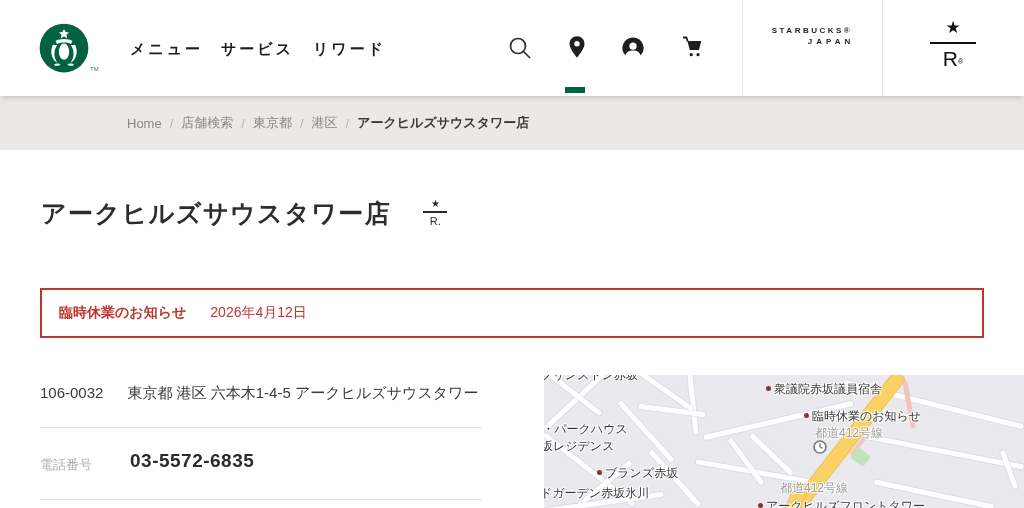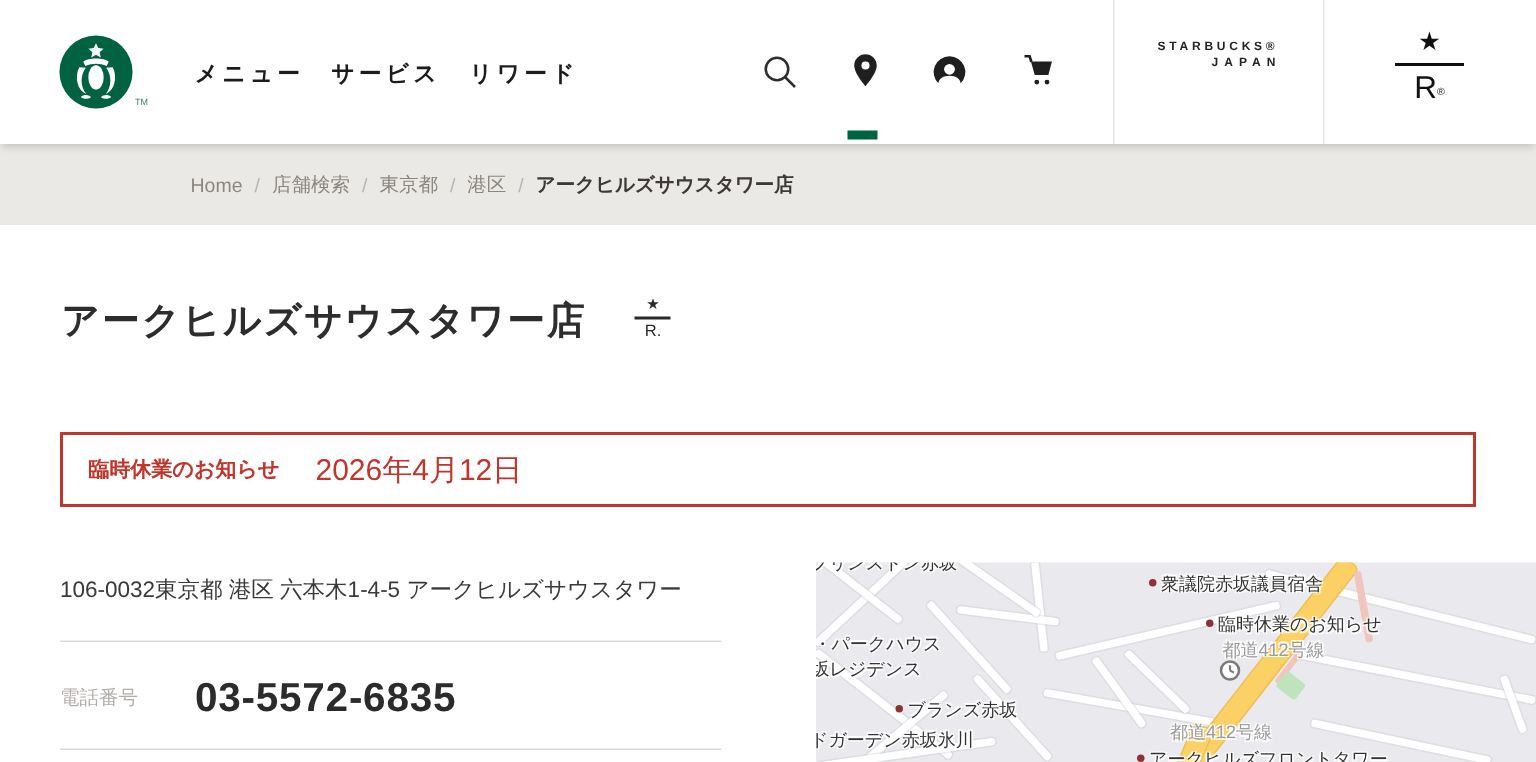--- a/index.html
+++ b/index.html
@@ -43,7 +43,7 @@
   #notice { position:absolute; left:40px; top:288px; width:944px; height:50px;
             border:2px solid #c0362c; background:#fff; display:flex; align-items:center; padding-left:17px; }
   #notice .n-title { color:#c0362c; font-weight:bold; font-size:14px; cursor:pointer; }
-  #notice .n-date { color:#c0362c; font-size:20px; margin-left:24px; }
+  #notice .n-date { color:#c0362c; font-size:14px; margin-left:24px; }
 
   #address-row { position:absolute; left:40px; top:384px; font-size:15px; color:#3a3a3a; }
   #address-row .postal { }

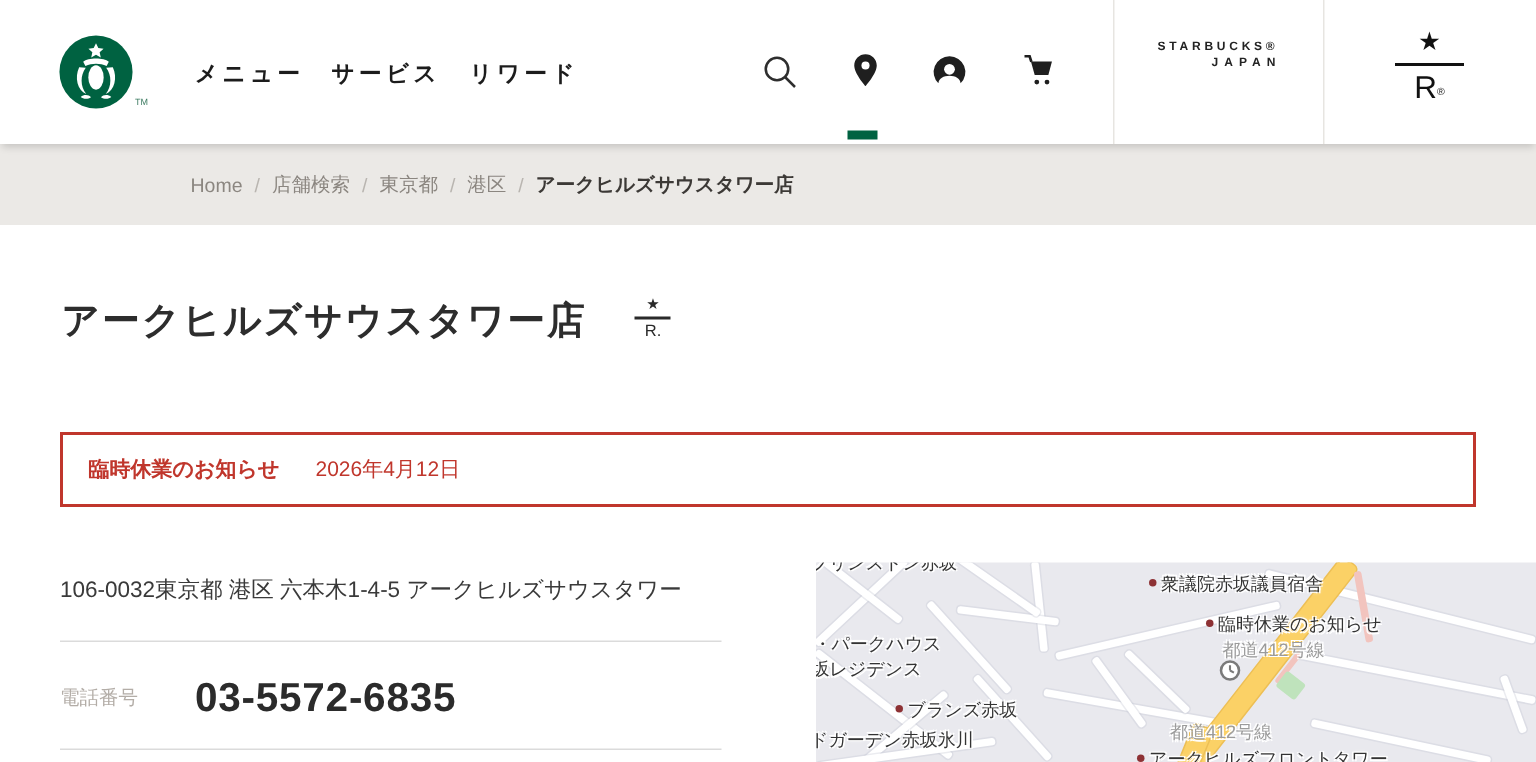--- a/index.html
+++ b/index.html
@@ -46,7 +46,7 @@
   #notice .n-date { color:#c0362c; font-size:14px; margin-left:24px; }
 
   #address-row { position:absolute; left:40px; top:384px; font-size:15px; color:#3a3a3a; }
-  #address-row .postal { }
+  #address-row .postal { margin-right:24px; }
   .hdivider { position:absolute; left:40px; width:441px; height:1px; background:#dbdbdb; }
   #phone-label { position:absolute; left:40px; top:456px; font-size:13px; color:#b3ada7; }
   #phone-value { position:absolute; left:130px; top:450px; font-size:27px; font-weight:bold;

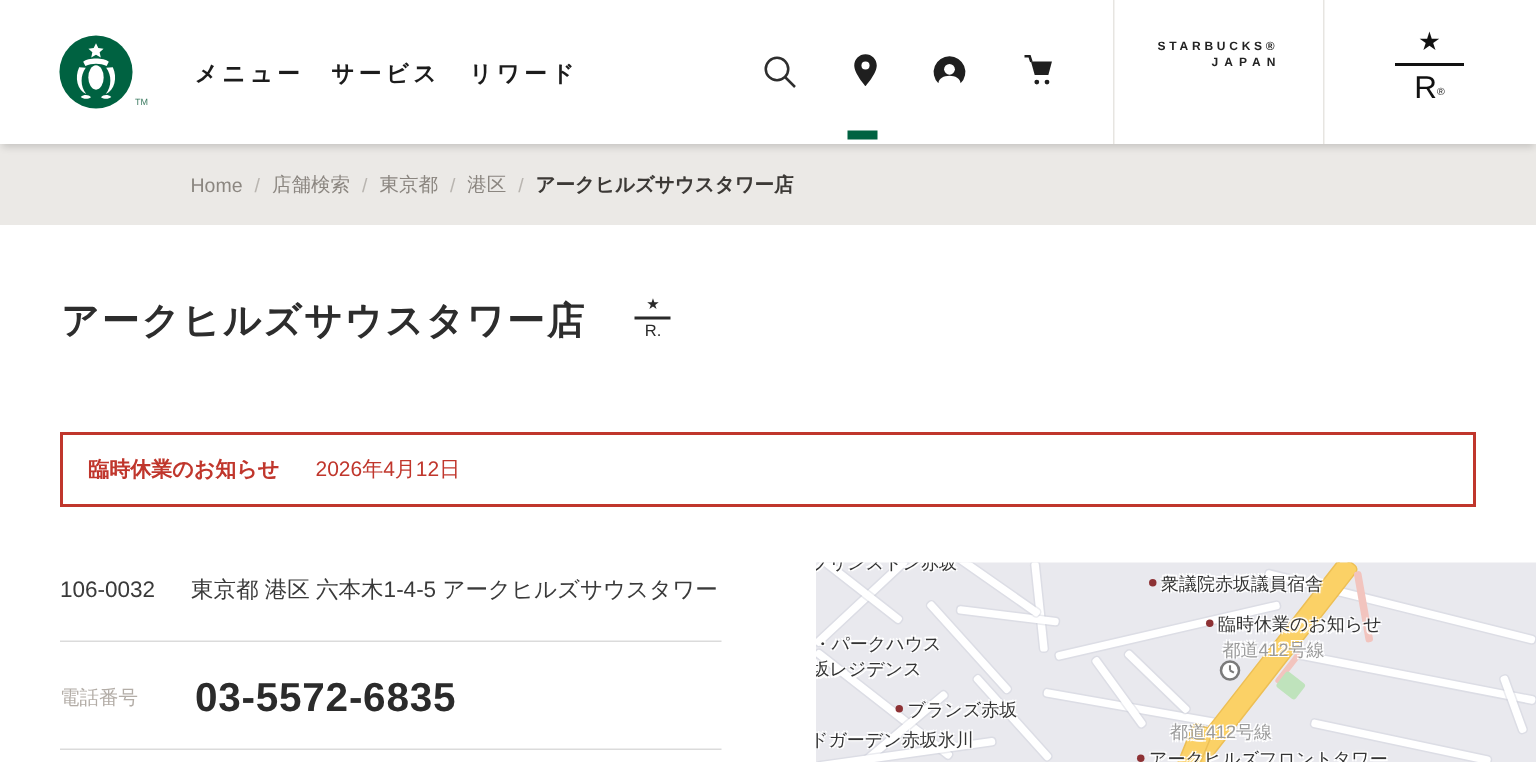--- a/index.html
+++ b/index.html
@@ -49,7 +49,7 @@
   #address-row .postal { margin-right:24px; }
   .hdivider { position:absolute; left:40px; width:441px; height:1px; background:#dbdbdb; }
   #phone-label { position:absolute; left:40px; top:456px; font-size:13px; color:#b3ada7; }
-  #phone-value { position:absolute; left:130px; top:450px; font-size:27px; font-weight:bold;
+  #phone-value { position:absolute; left:130px; top:450px; font-size:19px; font-weight:bold;
                  color:#2b2b2b; letter-spacing:.5px; }
 
   

